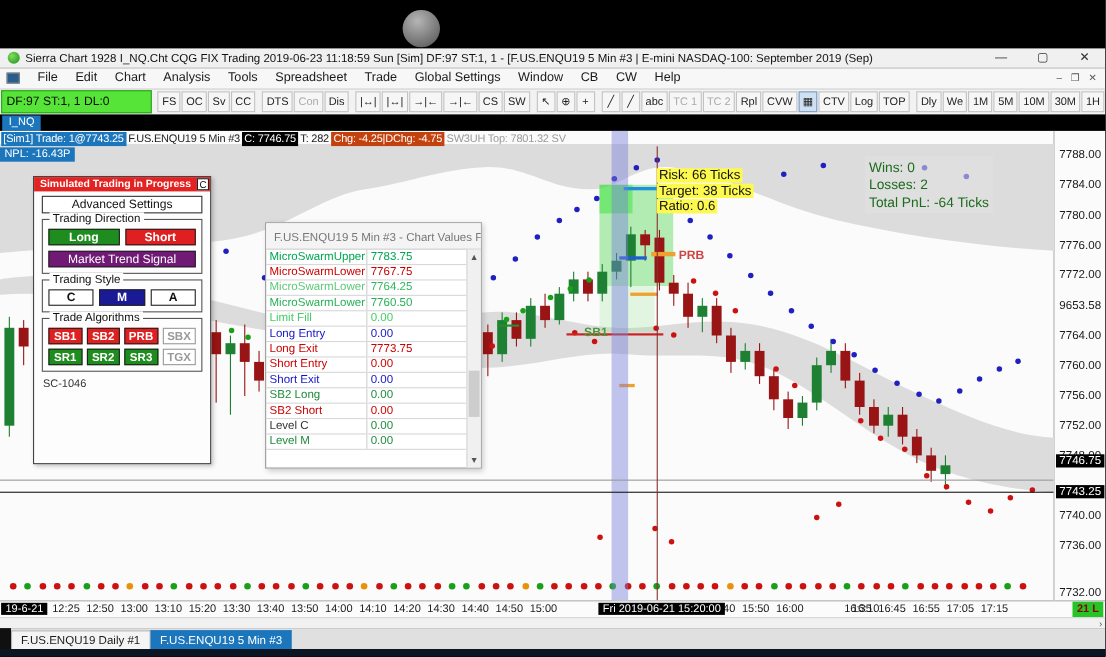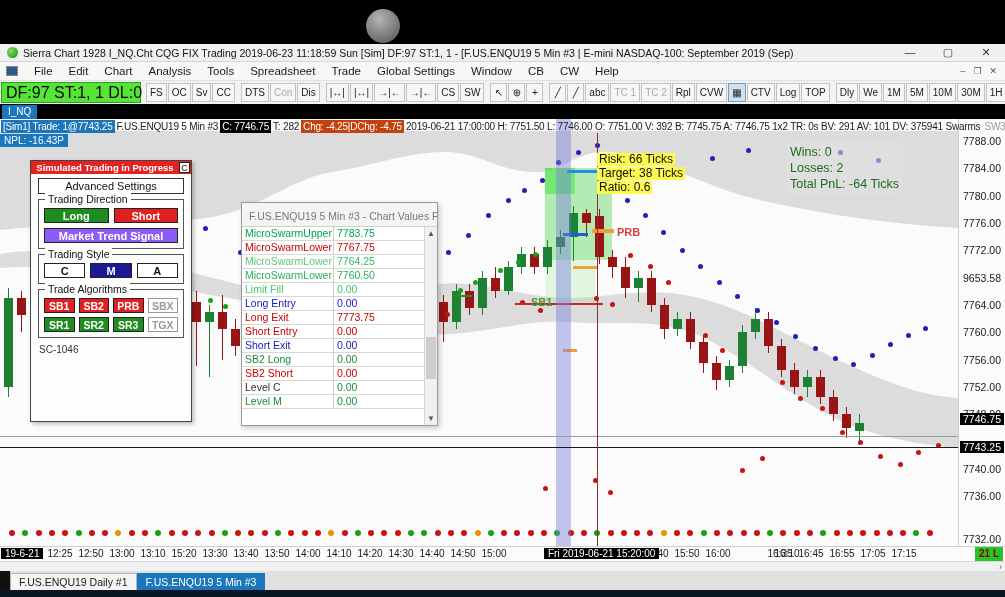--- a/index.html
+++ b/index.html
@@ -27,7 +27,7 @@
 
   
   #toolbar { left:0; top:81px; width:1005px; height:23px; background:#f2f2f2; display:flex; align-items:center; }
-  #df-box { width:140px; height:21px; margin-left:1px; background:#55e437; border:1px solid #2aa01e; font-size:16px; color:#0a0a0a; line-height:19px; padding-left:4px; white-space:nowrap;}
+  #df-box { width:140px; height:21px; margin-left:1px; background:#55e437; border:1px solid #2aa01e; font-size:11px; color:#0a0a0a; line-height:19px; padding-left:4px; white-space:nowrap;}
   #toolbar-buttons { display:flex; align-items:center; margin-left:5px; }
   .tb-btn { height:19px; min-width:17px; padding:0 3px; margin-right:1px; background:#f6f6f6; border:1px solid #c2c2c2;
             font-size:10px; color:#222; line-height:17px; text-align:center; white-space:nowrap;}

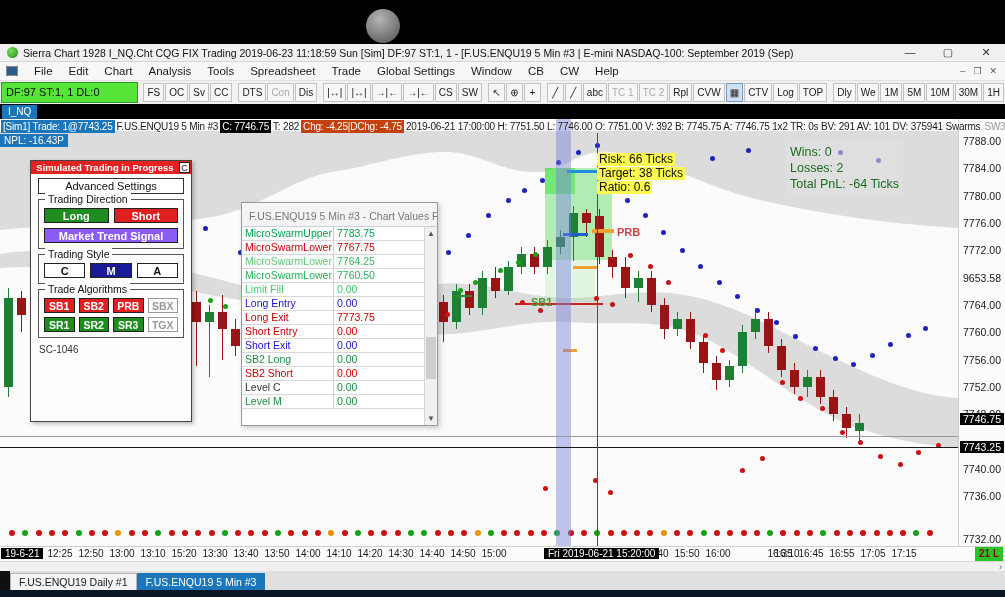--- a/index.html
+++ b/index.html
@@ -557,7 +557,6 @@
       <div class="st black">C: 7746.75</div>
       <div class="st plain">T: 282</div>
       <div class="st red">Chg: -4.25|DChg: -4.75</div>
-      <div class="st plain">2019-06-21 17:00:00 H: 7751.50 L: 7746.00 O: 7751.00 V: 392 B: 7745.75 A: 7746.75 1x2 TR: 0s BV: 291 AV: 101 DV: 375941 Swarms</div>
       <div class="st gray">SW3UH Top: 7801.32  SV</div>
     </div>
   <div id="npl-chip" class="abs">NPL: -16.43P</div>

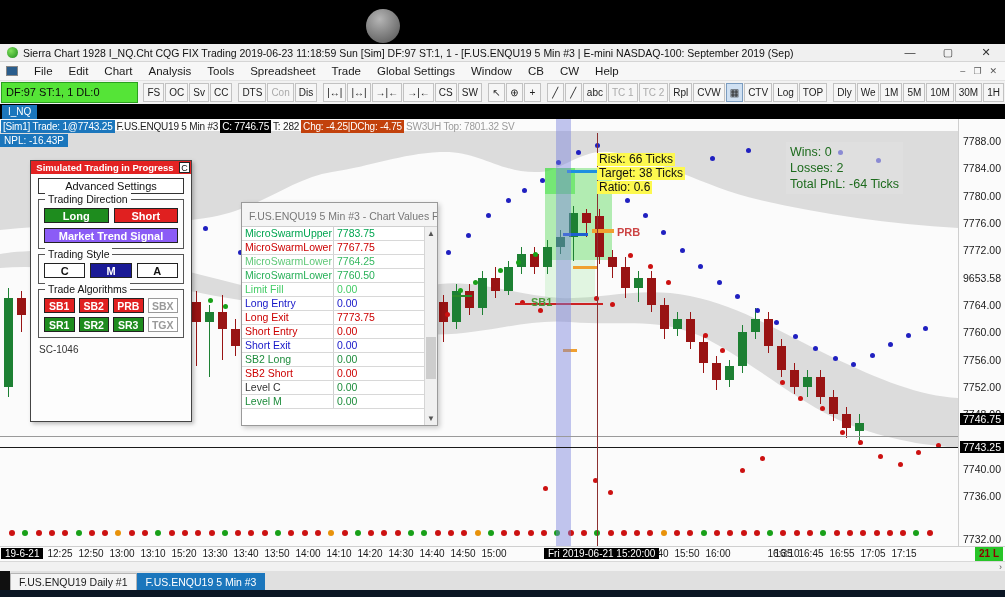--- a/index.html
+++ b/index.html
@@ -90,7 +90,7 @@
   .pbtn.white { background:#fff; color:#111; }
   .pbtn.navy { background:#1a1a96; color:#fff; }
   .pbtn.off { background:#fff; color:#999; border-color:#999; }
-  #mts-btn { margin-top:5px; height:15px; background:#8b5cf6; border:1px solid #222; color:#fff; font-size:11px; font-weight:bold; text-align:center; line-height:14px;}
+  #mts-btn { margin-top:5px; height:15px; background:#701a75; border:1px solid #222; color:#fff; font-size:11px; font-weight:normal; text-align:center; line-height:14px;}
   .algo-row { display:flex; gap:4px; margin-top:4px; }
   .algo-row .pbtn { font-size:10.5px; }
   #sc-code { font-size:10px; color:#333; margin:6px 0 0 8px; }

